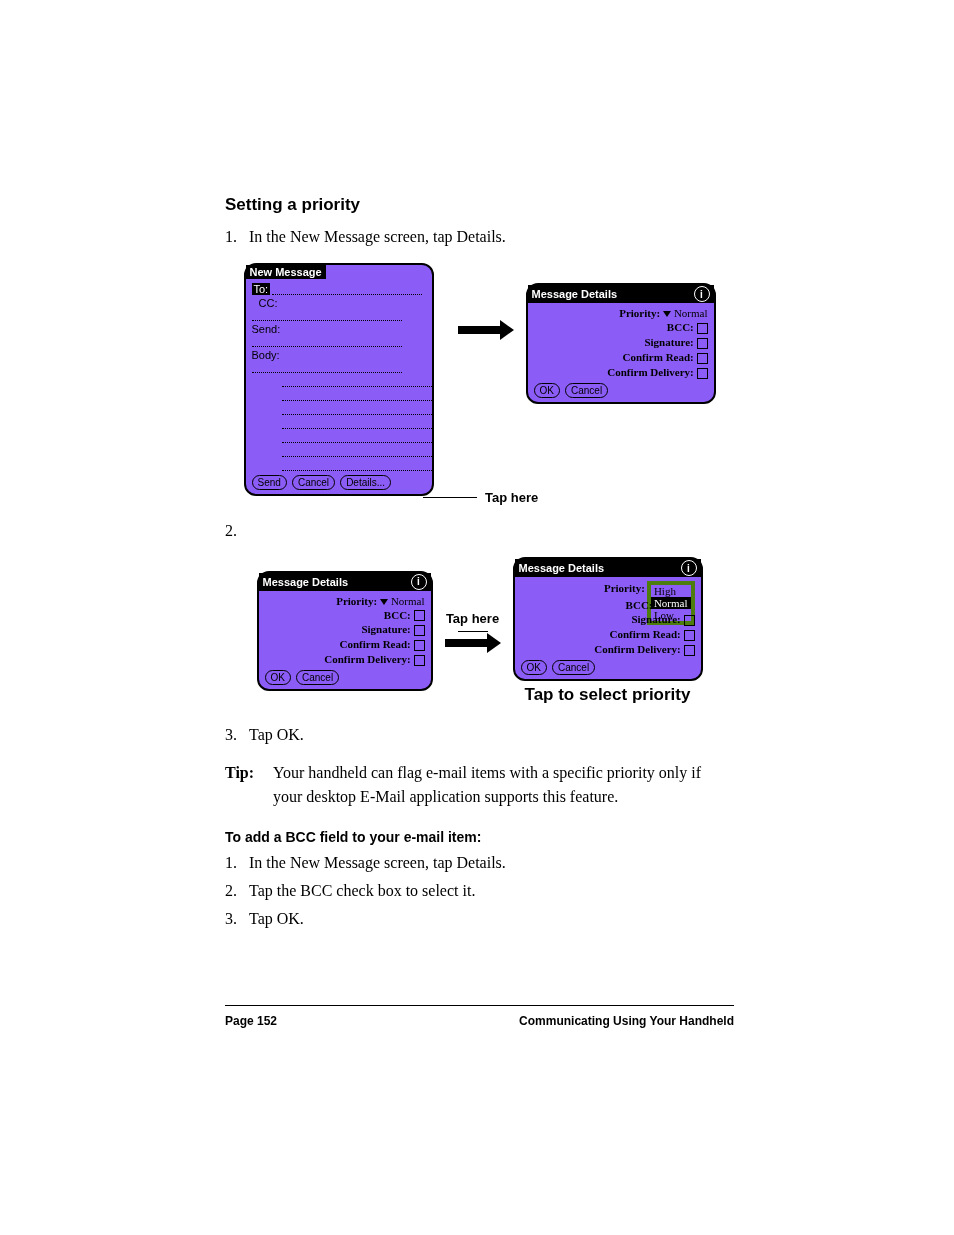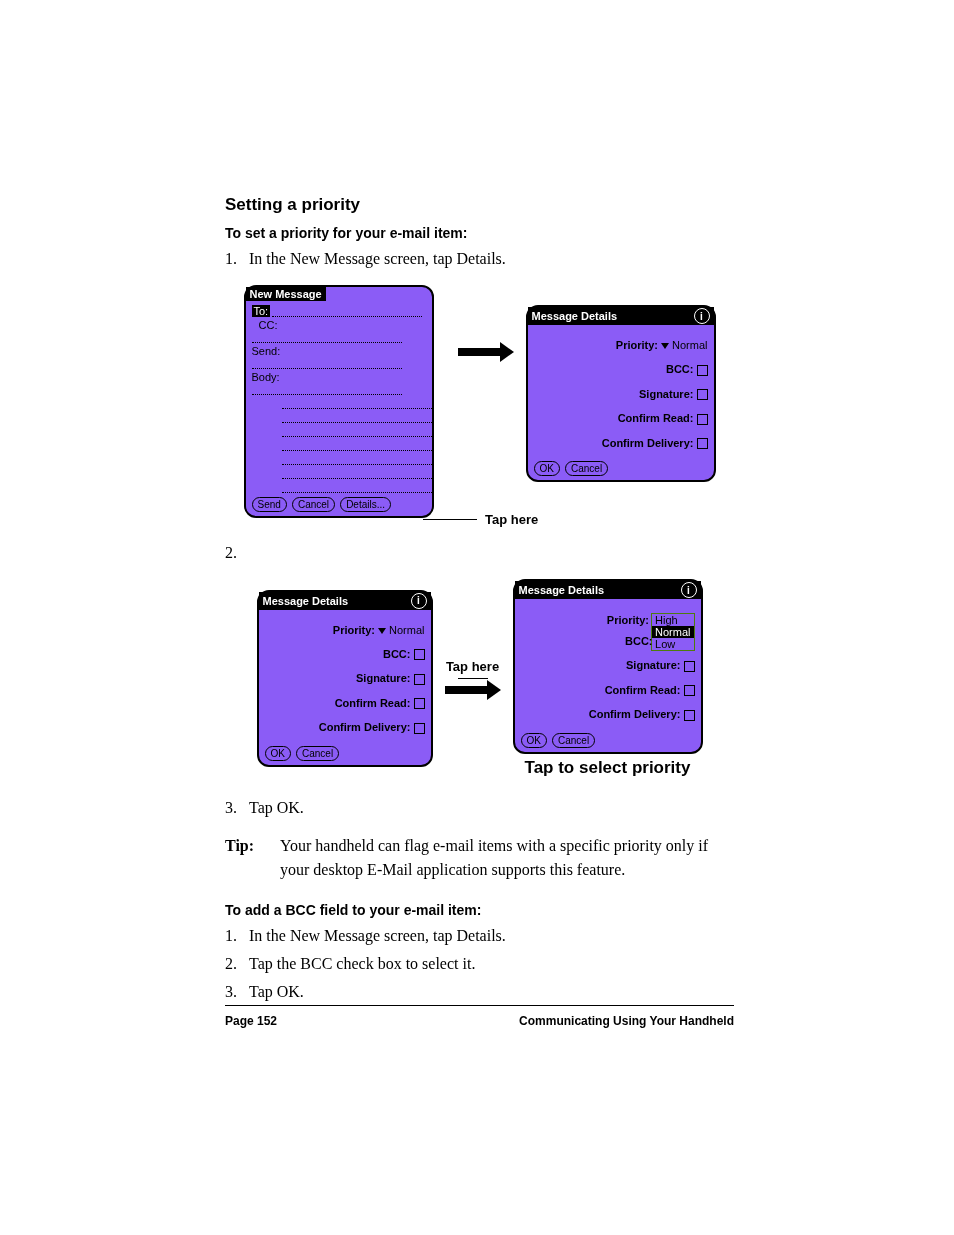--- a/index.html
+++ b/index.html
@@ -75,7 +75,6 @@
 <div class="page">
 
   <h2>Setting a priority</h2>
-  <h3>To set a priority for your e-mail item:</h3>
   <ol>
     <li>
         <span class="num">1.</span>

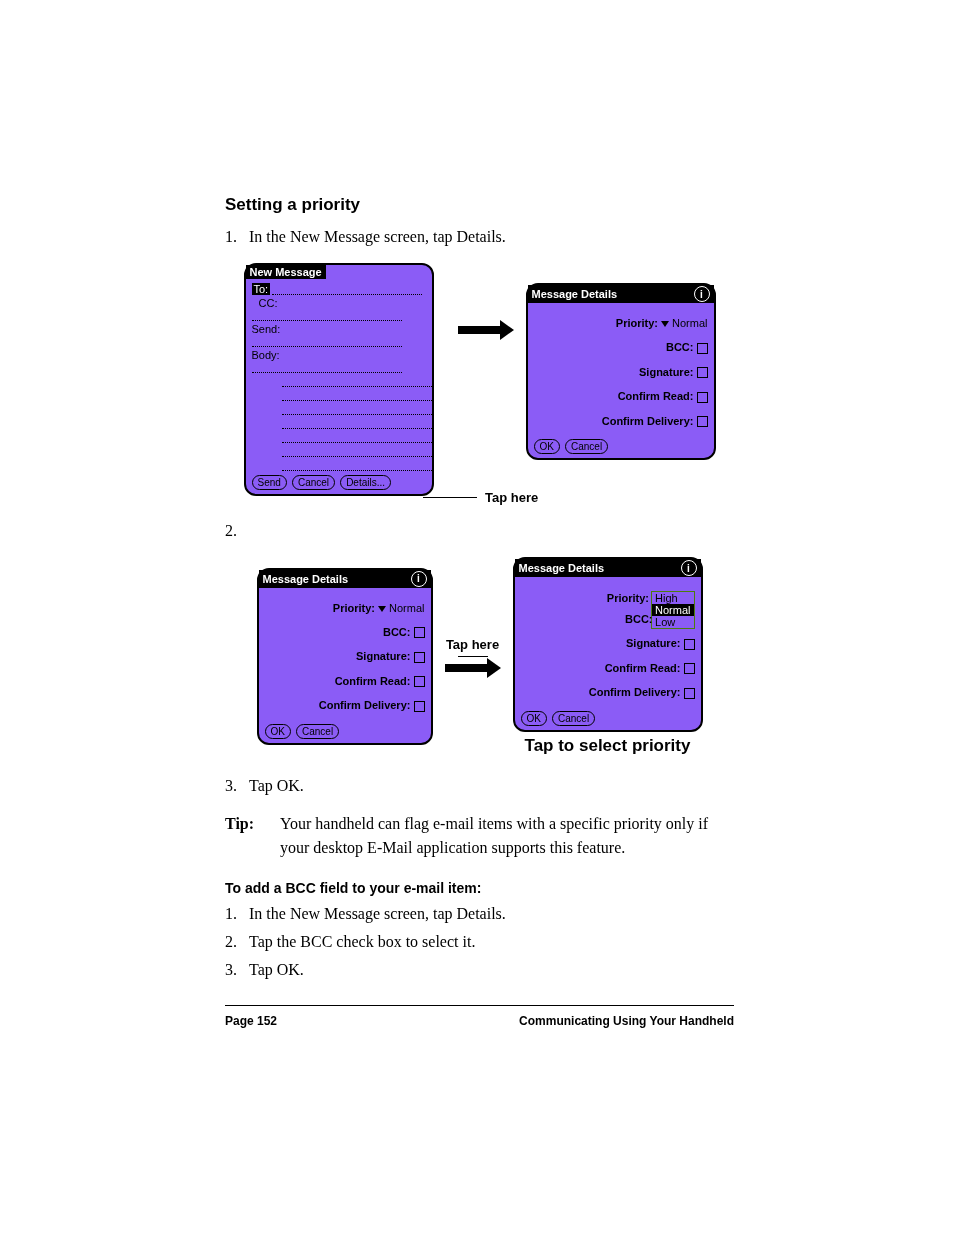--- a/index.html
+++ b/index.html
@@ -49,7 +49,7 @@
   .pbtn{border:1px solid #000;border-radius:8px;padding:0 5px;font-size:10px;display:inline-block;margin-right:2px;line-height:13px;}
   .chk{display:inline-block;width:9px;height:9px;border:1.5px solid #000;vertical-align:middle;}
   .drop{display:inline-block;width:0;height:0;border-left:4px solid transparent;border-right:4px solid transparent;border-top:6px solid #000;vertical-align:middle;margin-right:3px;}
-  .row{text-align:right;margin:12px 0;}
+  .row{text-align:right;margin:2px 0;font-family:Liberation Serif, serif;}
   .row b{font-weight:bold;}
   .btnrow{margin-top:4px;}
   .picklist{display:inline-block;border:1px solid #4d7c0f;text-align:left;vertical-align:top;}

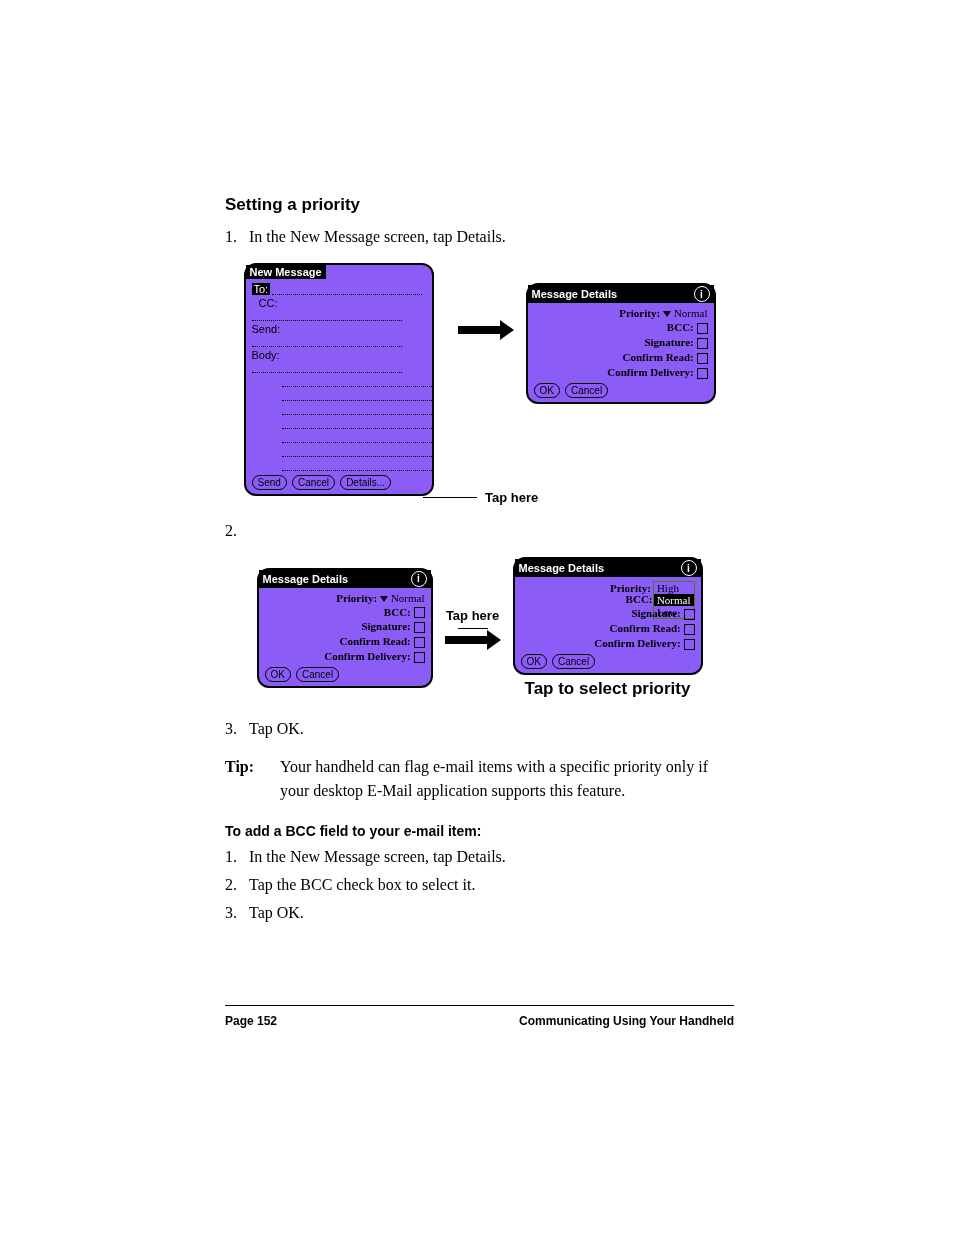--- a/index.html
+++ b/index.html
@@ -52,7 +52,7 @@
   .row{text-align:right;margin:2px 0;font-family:Liberation Serif, serif;}
   .row b{font-weight:bold;}
   .btnrow{margin-top:4px;}
-  .picklist{display:inline-block;border:1px solid #4d7c0f;text-align:left;vertical-align:top;}
+  .picklist{display:inline-block;border:4px solid #4d7c0f;text-align:left;vertical-align:top;}
   .picklist div{padding:0 3px;}
   .picklist .sel{background:#000;color:#fff;}
   

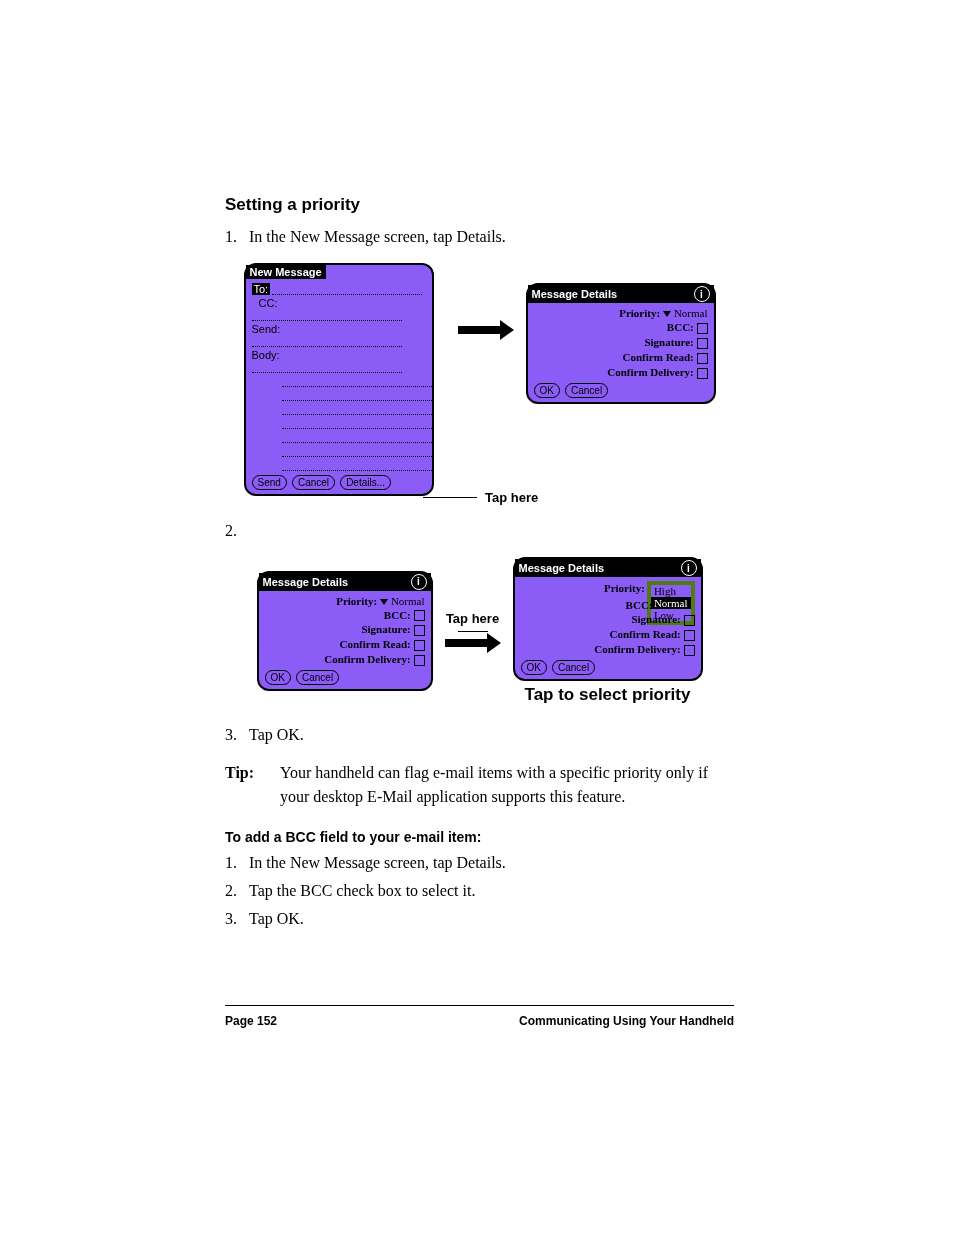--- a/index.html
+++ b/index.html
@@ -28,7 +28,7 @@
   ol{margin:0 0 14px 0;padding:0;list-style:none;}
   ol li{font-size:16px;line-height:1.5;margin-bottom:4px;display:flex;}
   ol li .num{width:24px;flex:0 0 24px;}
-  .tip{font-size:16px;line-height:1.5;margin-bottom:20px;display:flex;gap:7px;}
+  .tip{font-size:16px;line-height:1.5;margin-bottom:20px;display:flex;}
   .tip .lbl{font-weight:bold;width:48px;flex:0 0 48px;}
   .figrow{display:flex;align-items:center;justify-content:center;margin:8px 0 18px 0;gap:12px;}
   .figcol{display:flex;flex-direction:column;align-items:center;}

